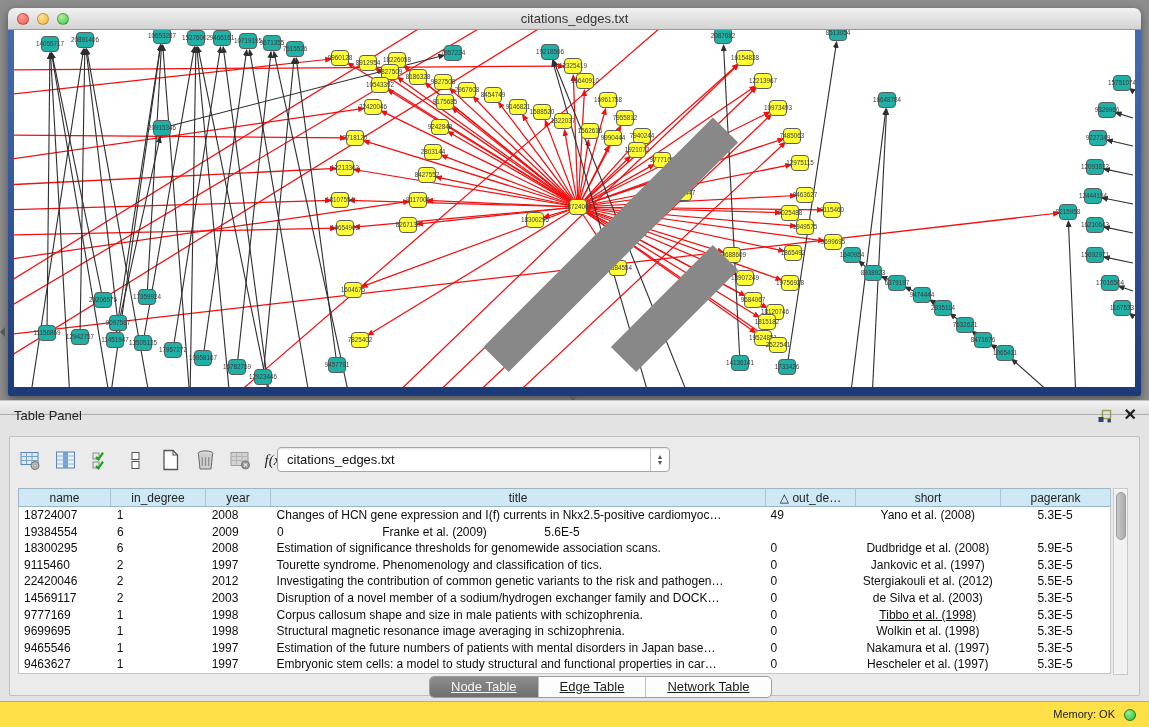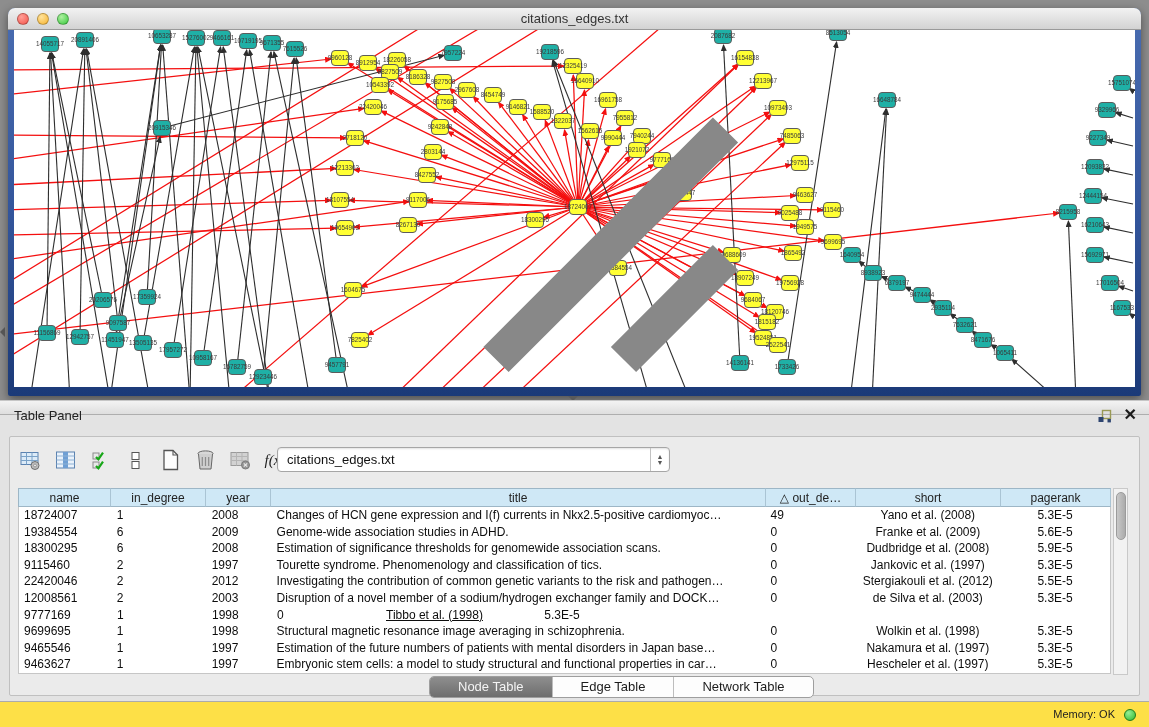--- a/index.html
+++ b/index.html
@@ -767,7 +767,6 @@
             <div class="td" style="width: 93px;">19384554</div>
             <div class="td" style="width: 95px;">6</div>
             <div class="td" style="width: 65px;">2009</div>
-            <div class="td" style="width: 495px;">Genome-wide association studies in ADHD.</div>
             <div class="td" style="width: 90px;">0</div>
             <div class="td center" style="width: 145px;">Franke et al. (2009)</div>
             <div class="td center" style="width: 110px;">5.6E-5</div>

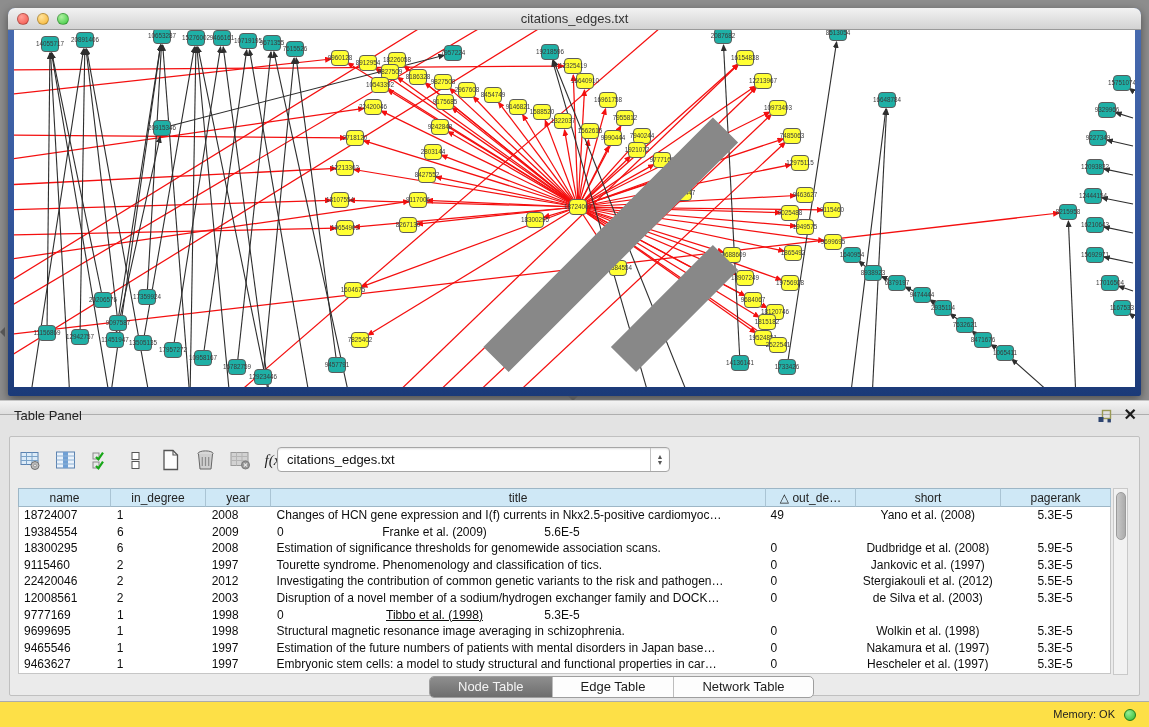--- a/index.html
+++ b/index.html
@@ -799,7 +799,7 @@
             <div class="td center" style="width: 110px; text-align: center;">5.5E-5</div>
           </div>
           <div class="tr">
-            <div class="td" style="width: 93px;">12008561</div>
+            <div class="td" style="width: 93px;">14569117</div>
             <div class="td" style="width: 95px;">2</div>
             <div class="td" style="width: 65px;">2003</div>
             <div class="td" style="width: 495px;">Disruption of a novel member of a sodium/hydrogen exchanger family and DOCK…</div>

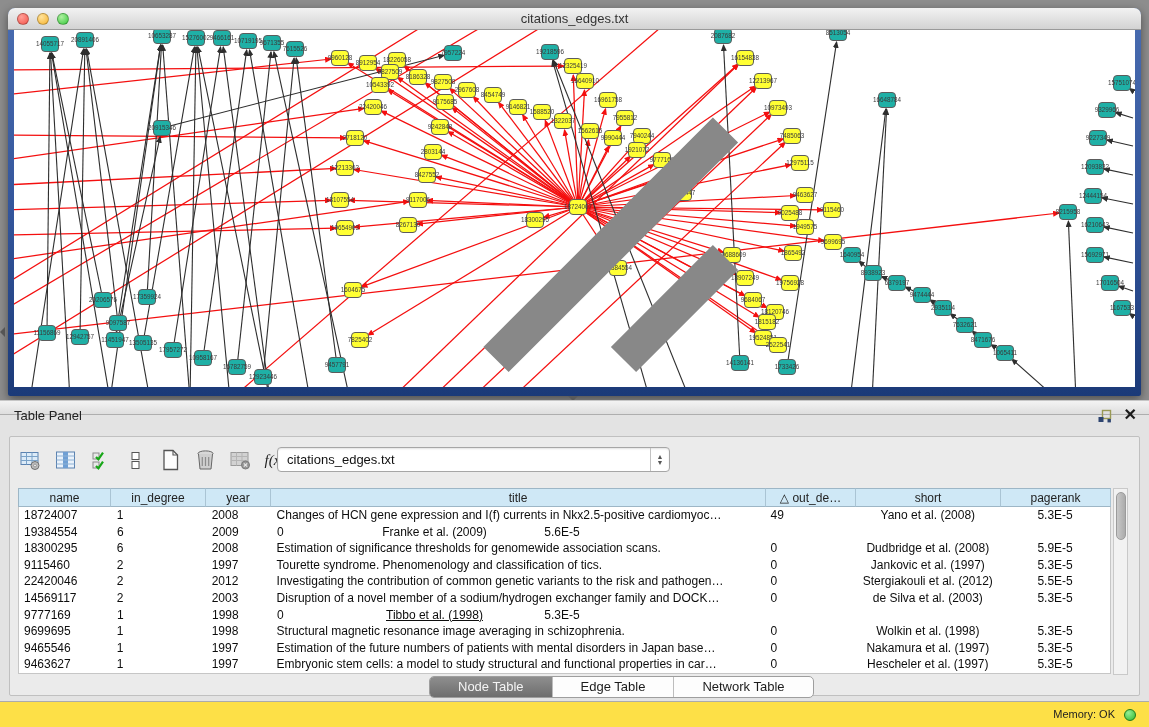--- a/index.html
+++ b/index.html
@@ -811,6 +811,7 @@
             <div class="td" style="width: 93px;">9777169</div>
             <div class="td" style="width: 95px;">1</div>
             <div class="td" style="width: 65px;">1998</div>
+            <div class="td" style="width: 495px;">Corpus callosum shape and size in male patients with schizophrenia.</div>
             <div class="td" style="width: 90px;">0</div>
             <div class="td center" style="width: 145px; text-decoration: underline;">Tibbo et al. (1998)</div>
             <div class="td center" style="width: 110px;">5.3E-5</div>

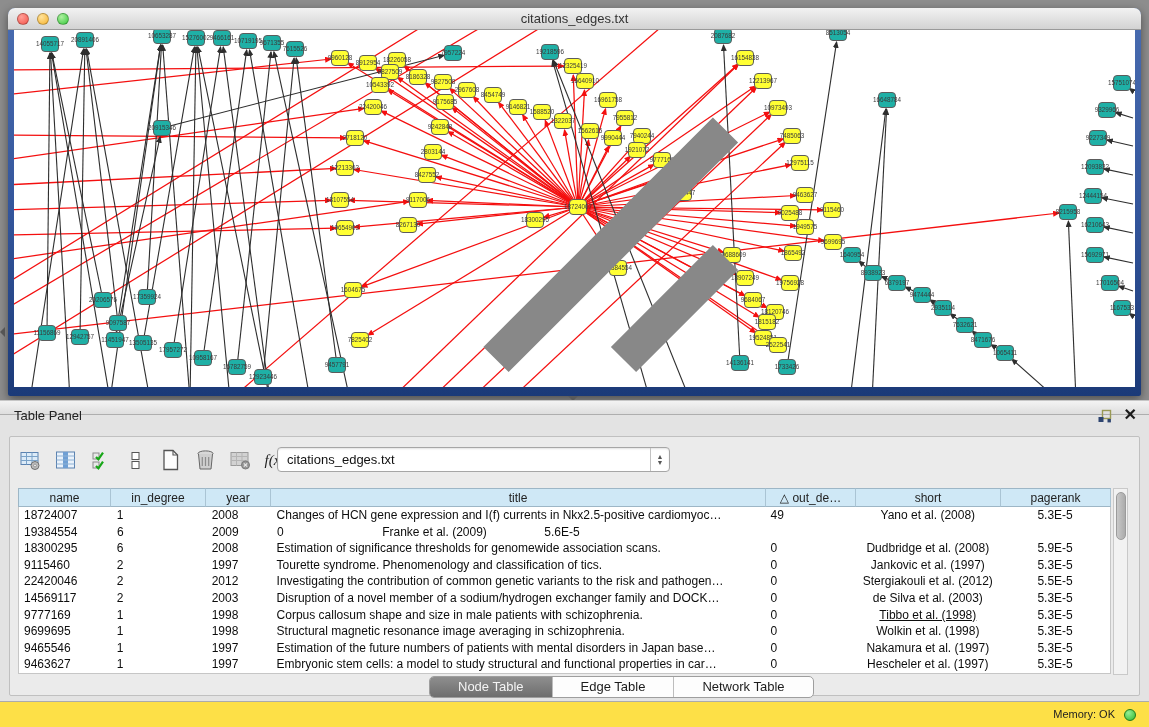--- a/index.html
+++ b/index.html
@@ -76,7 +76,7 @@
   
   .tabs { position:absolute; left:419px; top:239px; height:22px; display:flex;
     background:#fdfdfd; border:1px solid #9e9e9e; border-radius:5px; overflow:hidden; }
-  .tab { font-size:13px; color:#1c1c1c; line-height:20px; padding:0 28px; border-right:1px solid #bdbdbd; cursor:pointer; }
+  .tab { font-size:13px; color:#1c1c1c; line-height:20px; padding:0 21px; border-right:1px solid #bdbdbd; cursor:pointer;text-decoration:underline; }
   .tab:last-child { border-right:none; }
   .tab.active { background:linear-gradient(180deg,#8e8e8e,#6e6e6e); color:#f4f4f4; }
 

